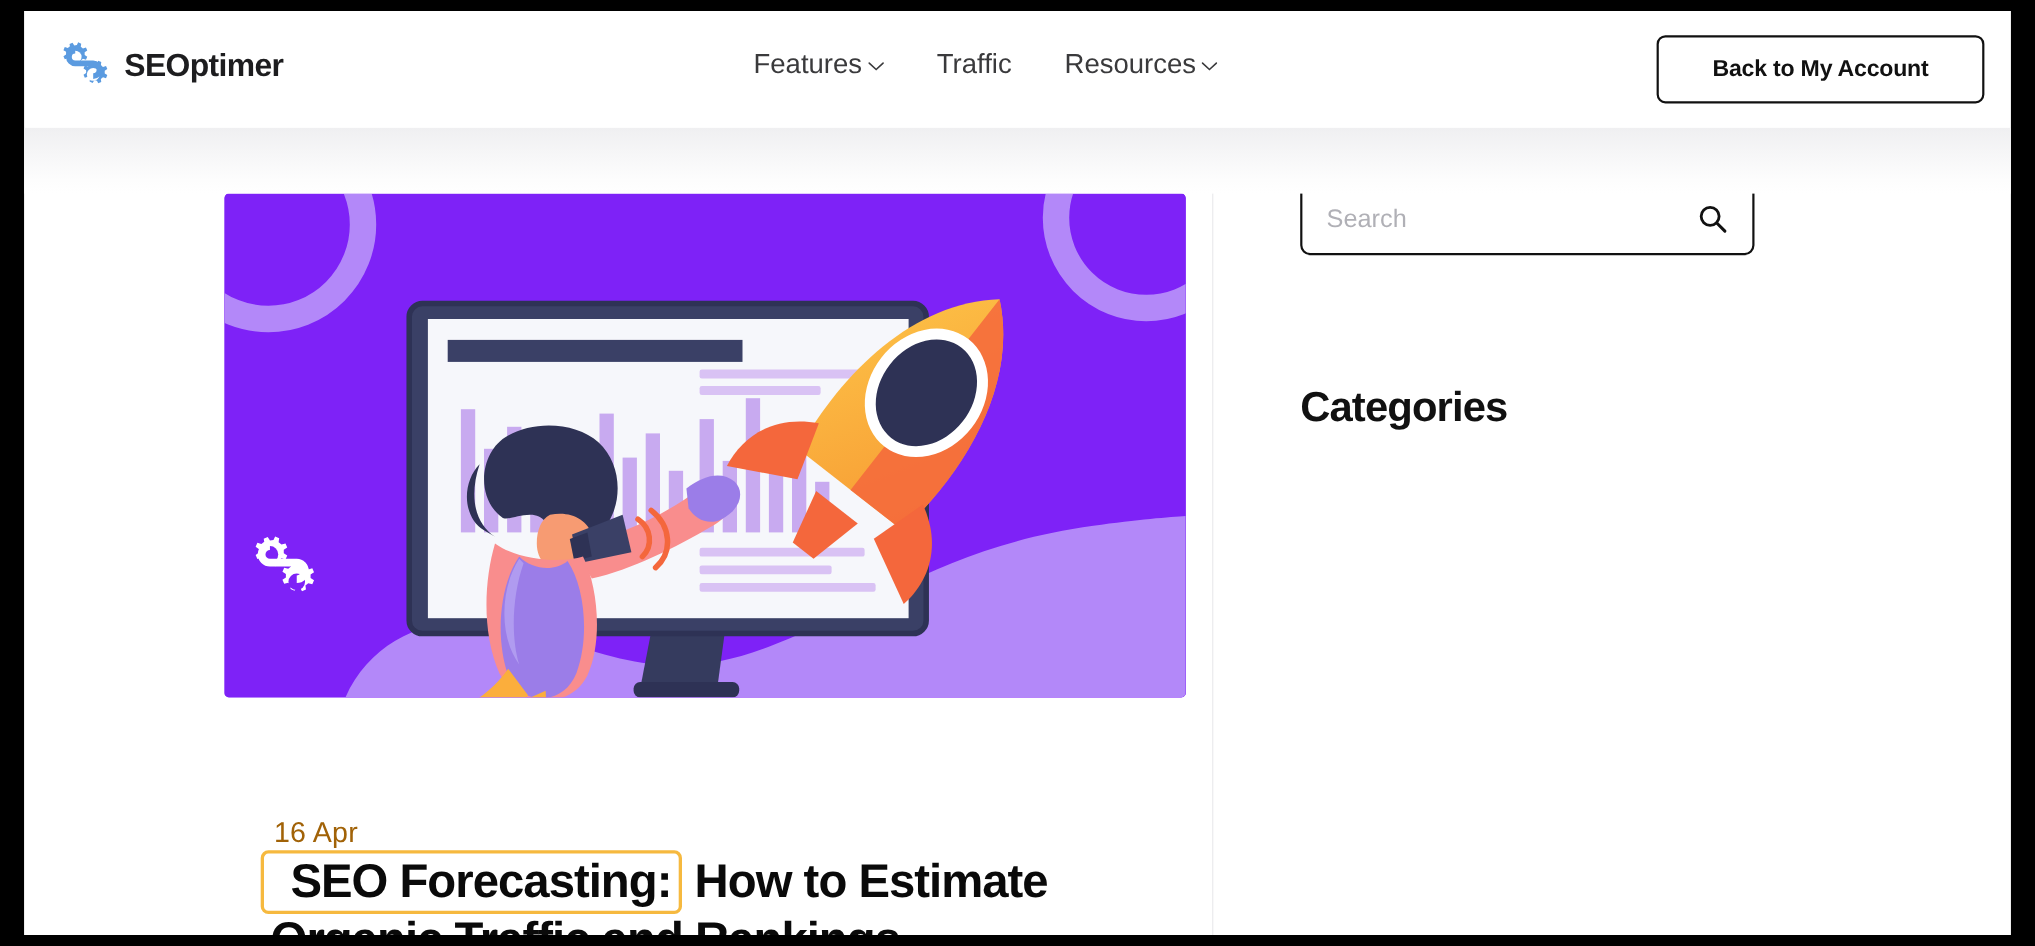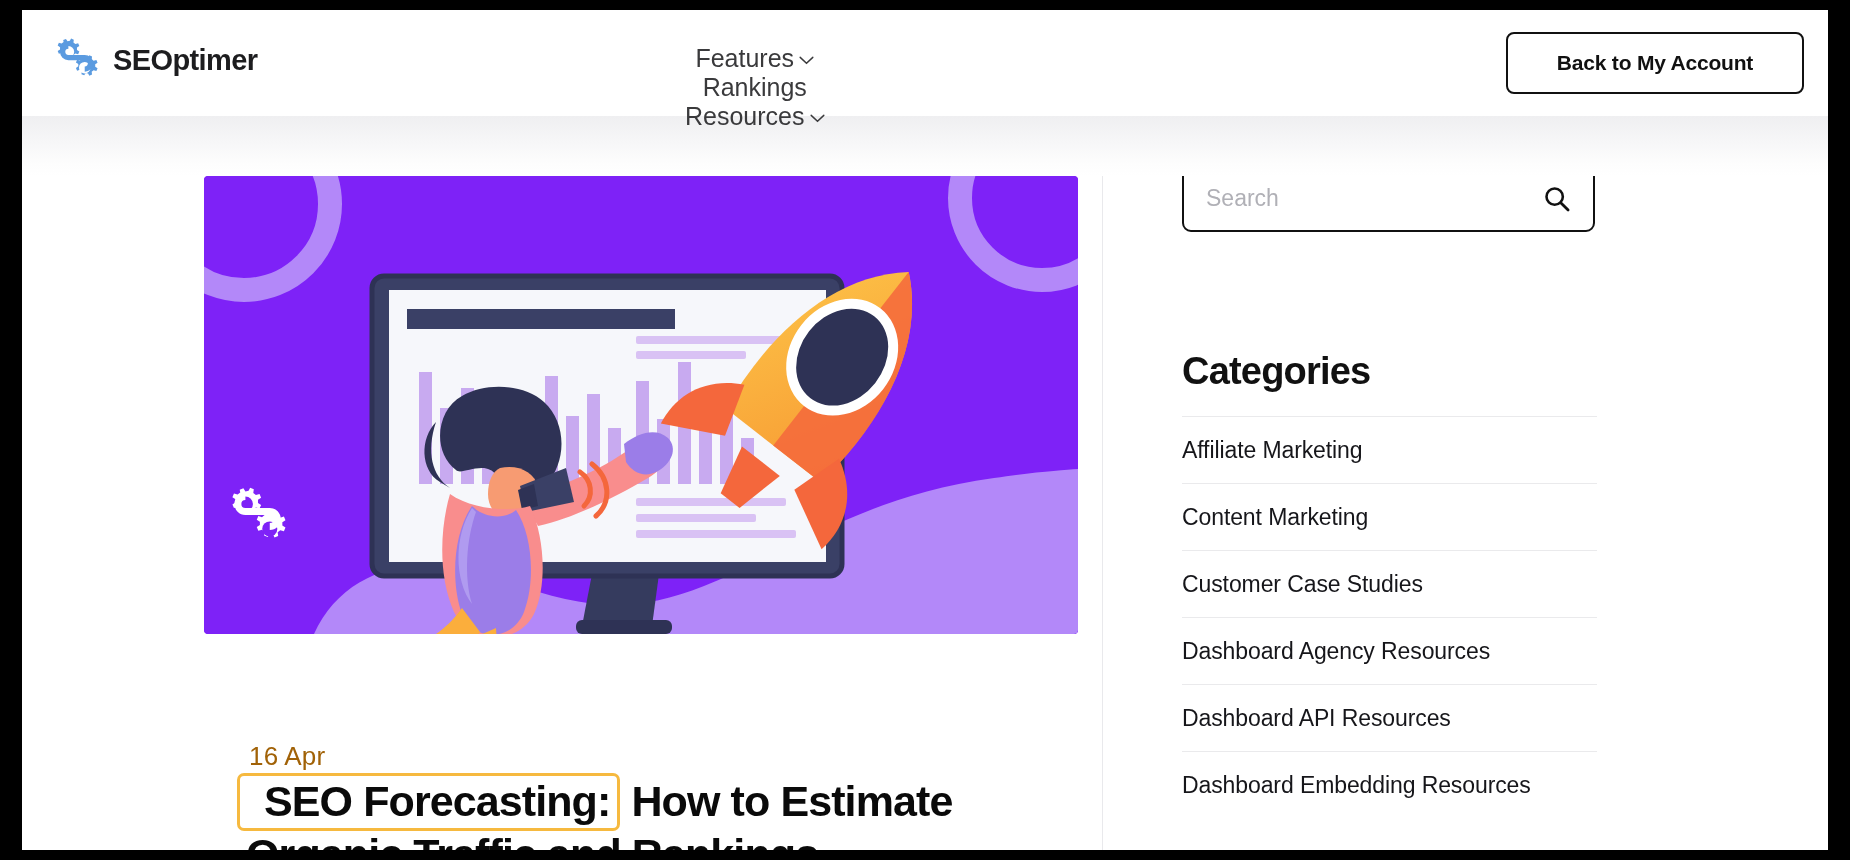--- a/index.html
+++ b/index.html
@@ -43,7 +43,7 @@
   }
   #nav {
     position:absolute; left:639px; top:34px;
-    display:flex; align-items:center; gap:0px;flex-direction:column;
+    display:flex; align-items:center; gap:0px;
   }
   .nav-item {
     display:flex; align-items:center; gap:5px;

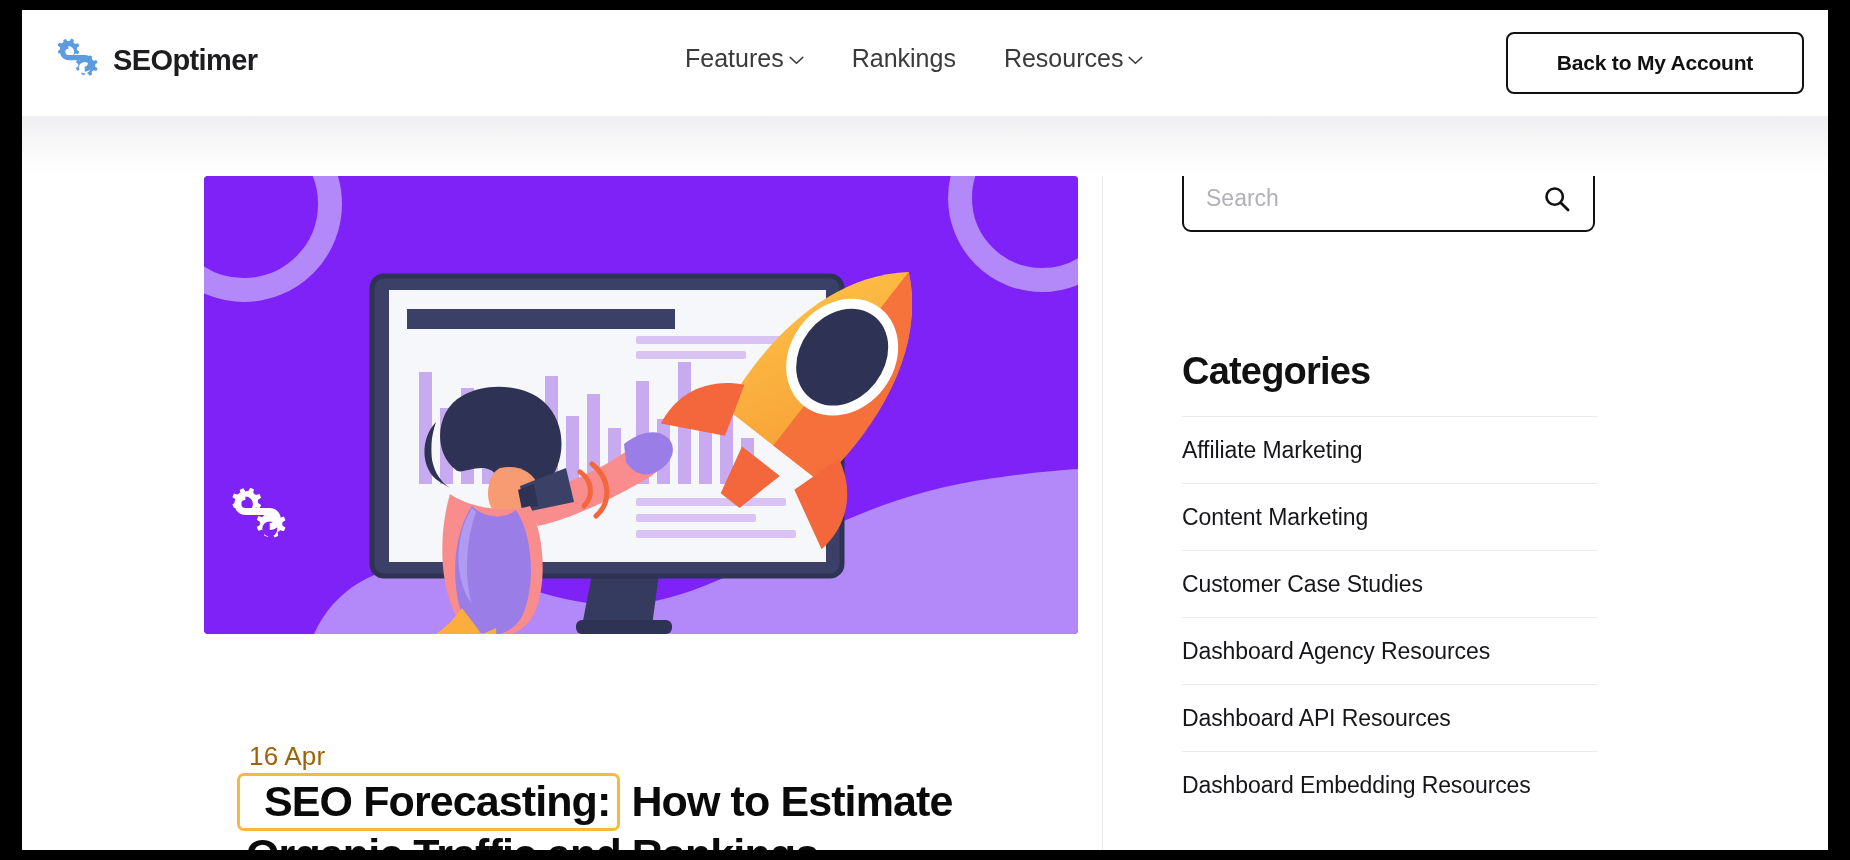--- a/index.html
+++ b/index.html
@@ -179,7 +179,7 @@
         </svg>
       </div>
       <div class="nav-item">
-        <span>Rankings</span>
+        <span>Traffic</span>
       </div>
       <div class="nav-item">
         <span>Resources</span>

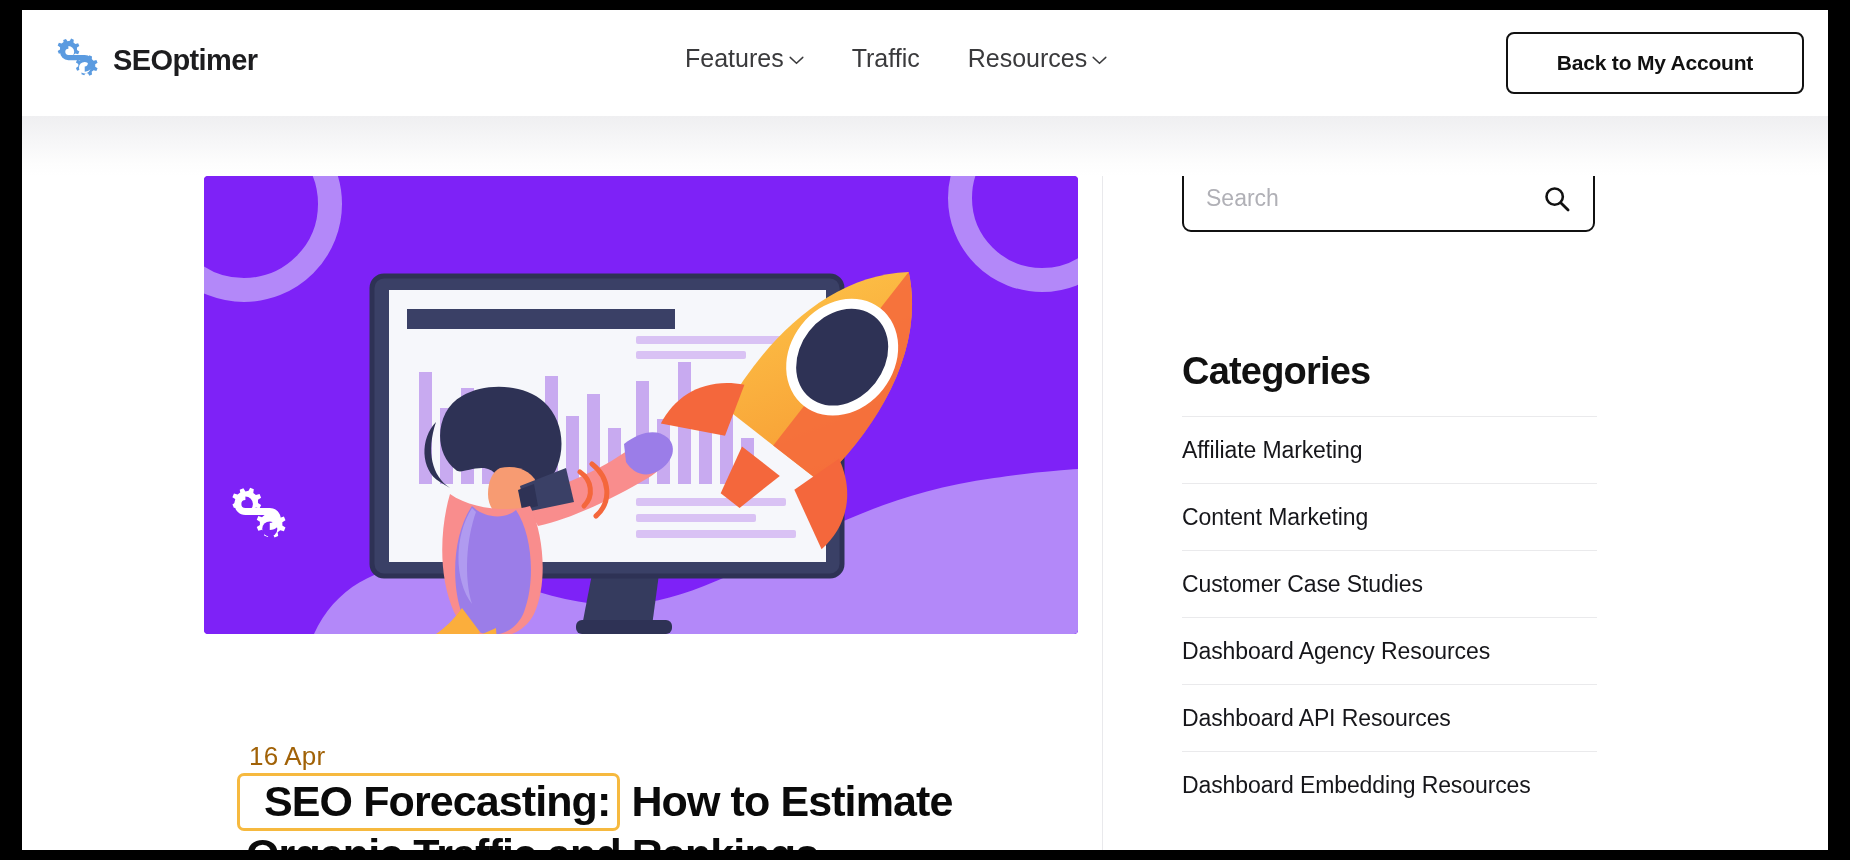--- a/index.html
+++ b/index.html
@@ -323,26 +323,6 @@
 
       <h3 id="categories-title">Categories</h3>
 
-      <ul id="cat-list">
-        <li>
-              <a class="cat-link">Affiliate Marketing</a>
-            </li>
-        <li>
-              <a class="cat-link">Content Marketing</a>
-            </li>
-        <li>
-              <a class="cat-link">Customer Case Studies</a>
-            </li>
-        <li>
-              <a class="cat-link">Dashboard Agency Resources</a>
-            </li>
-        <li>
-              <a class="cat-link">Dashboard API Resources</a>
-            </li>
-        <li>
-              <a class="cat-link">Dashboard Embedding Resources</a>
-            </li>
-      </ul>
     </aside>
 
   </div>

